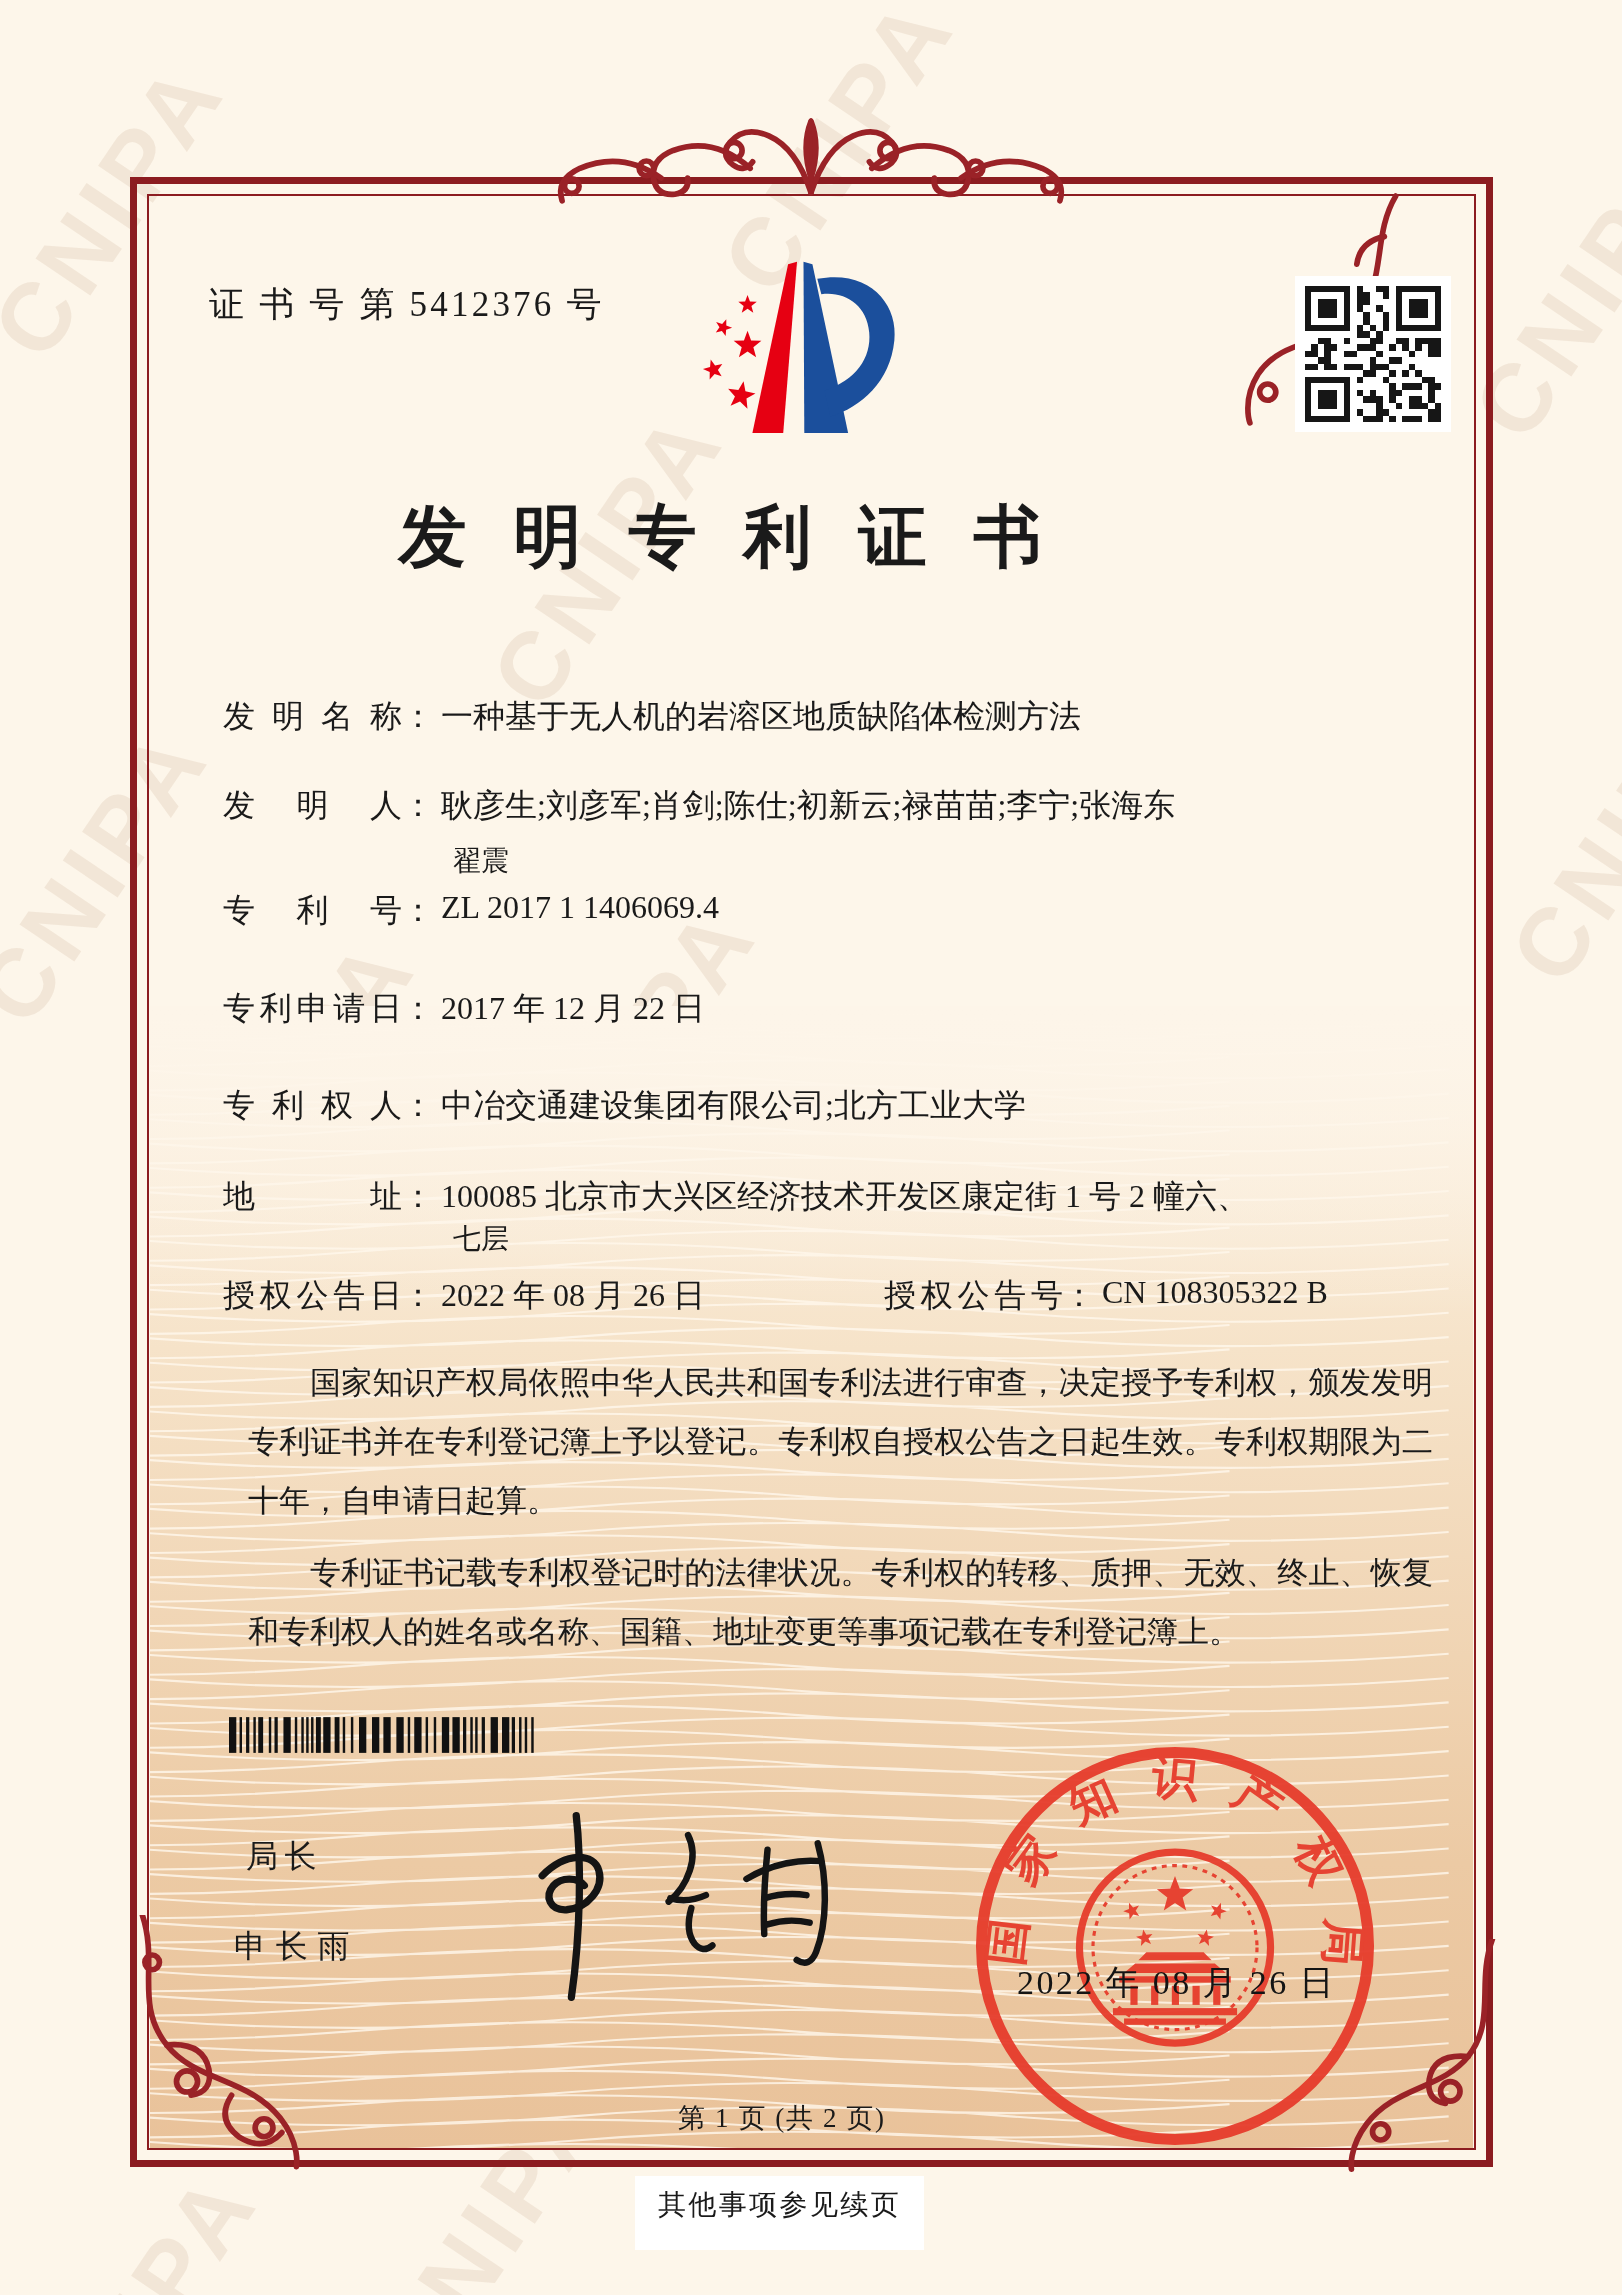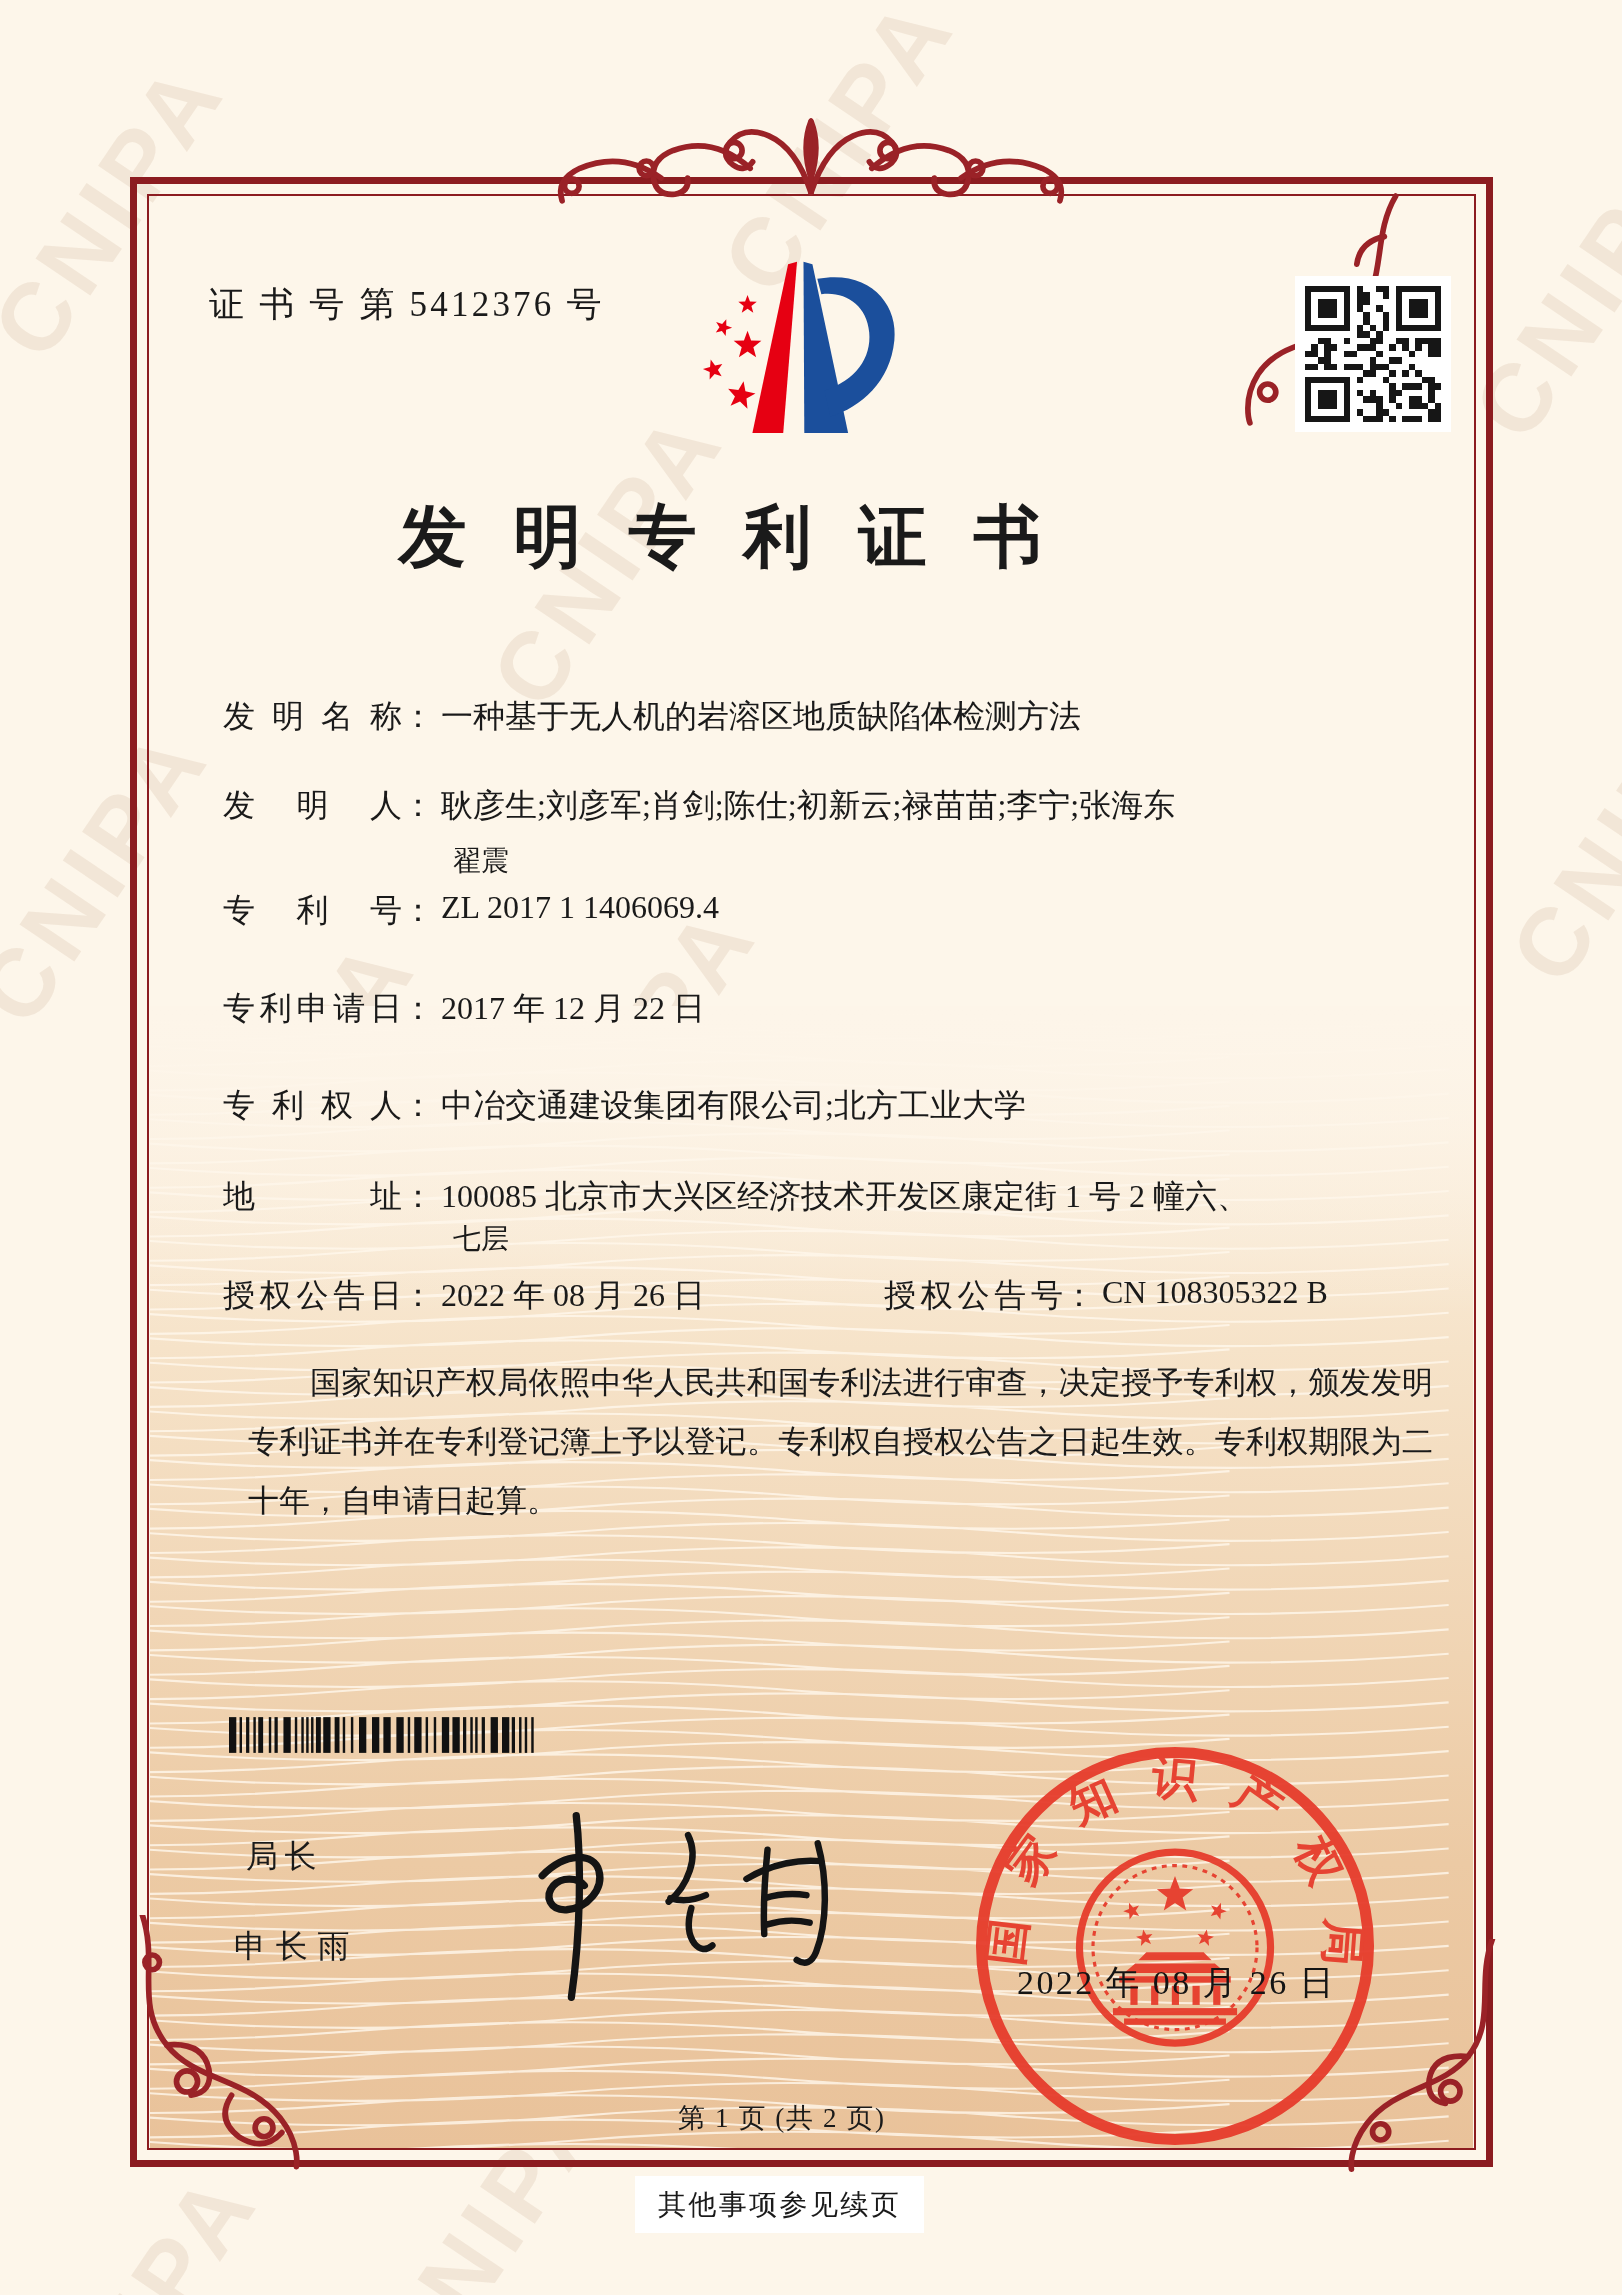--- a/index.html
+++ b/index.html
@@ -660,6 +660,7 @@
 
 <div class="abs paras">
   <p>国家知识产权局依照中华人民共和国专利法进行审查，决定授予专利权，颁发发明专利证书并在专利登记簿上予以登记。专利权自授权公告之日起生效。专利权期限为二十年，自申请日起算。</p>
+  <p>专利证书记载专利权登记时的法律状况。专利权的转移、质押、无效、终止、恢复和专利权人的姓名或名称、国籍、地址变更等事项记载在专利登记簿上。</p>
 </div>
 
 <svg class="abs barcode" id="barcode-svg" width="312" height="36" viewBox="0 0 384 44">

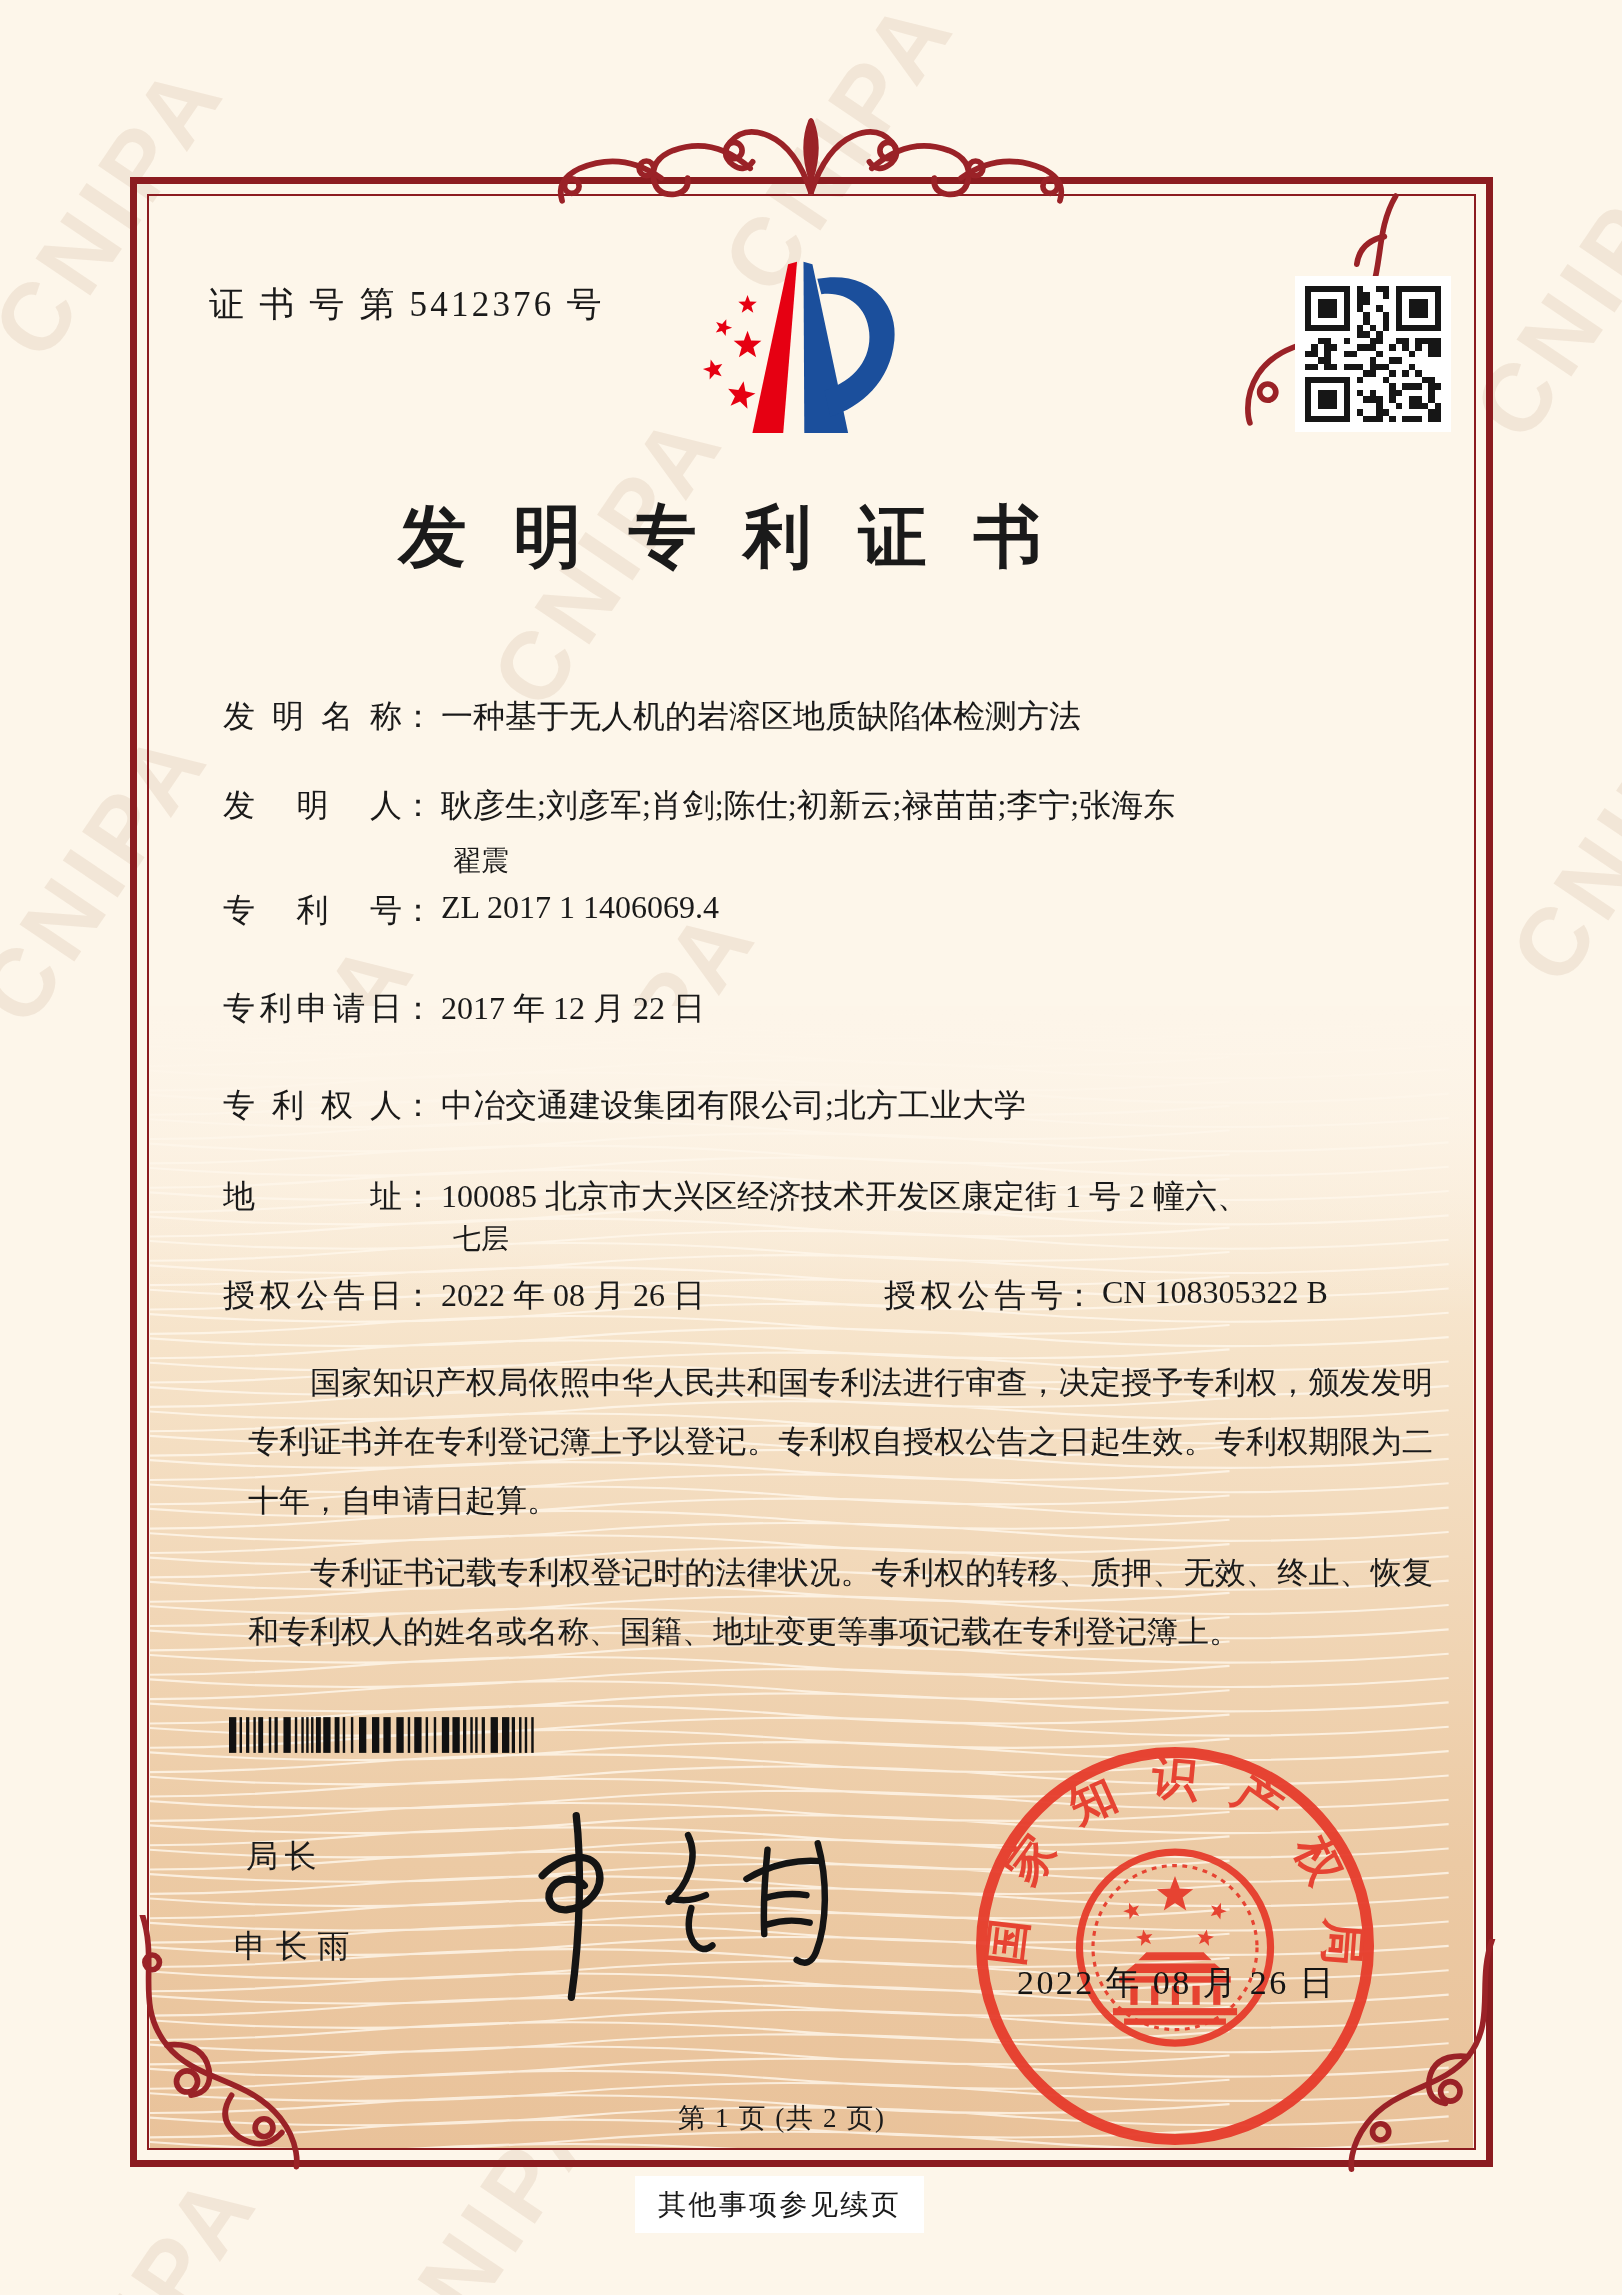--- a/index.html
+++ b/index.html
@@ -88,7 +88,7 @@
   
   .page-num{left:678px;top:2100px;font-size:27px;letter-spacing:1.6px;z-index:2;}
   .footer-note{
-    left:635px;top:2176px;width:289px;height:57px;line-height:57px;
+    left:635px;top:2176px;width:289px;height:74px;line-height:57px;
     background:#ffffff;text-align:center;font-size:28px;letter-spacing:2.4px;z-index:2;
   }
   .orn{z-index:1;}

